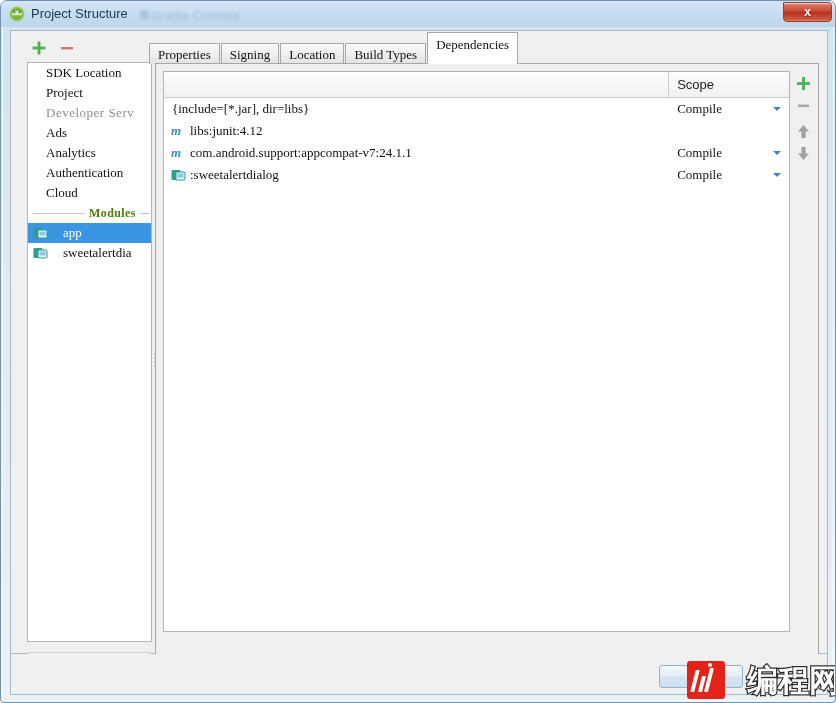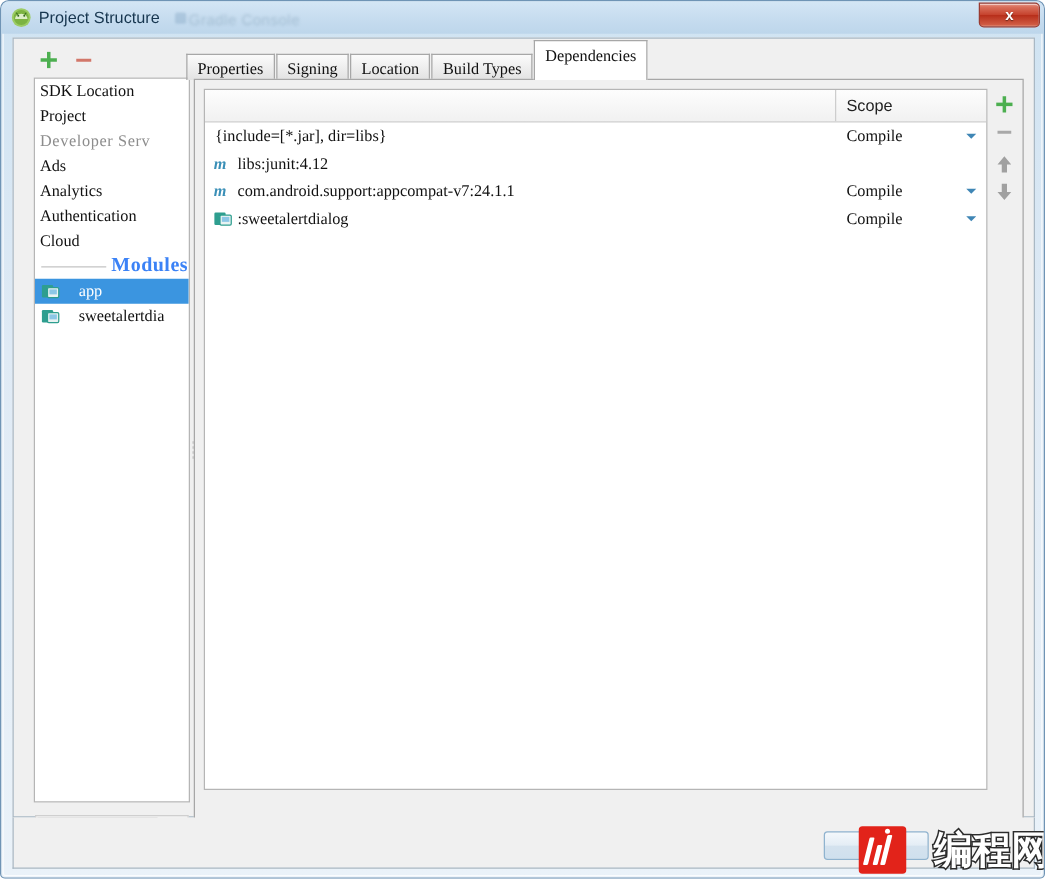--- a/index.html
+++ b/index.html
@@ -132,7 +132,7 @@
     position: relative;
     height: 20px;
     line-height: 20px;
-    padding-left: 4px;
+    padding-left: 18px;
     font-family: "Liberation Serif", serif;
     font-size: 13px;
     color: #111111;

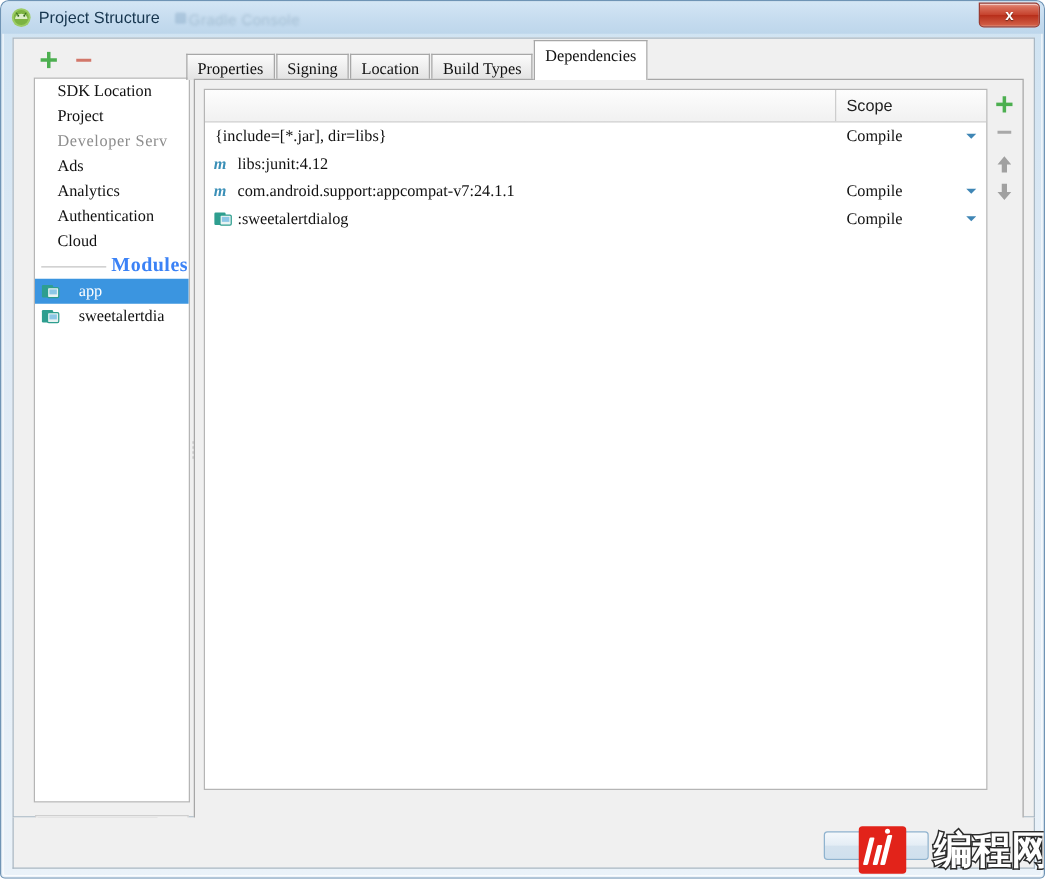--- a/index.html
+++ b/index.html
@@ -172,9 +172,9 @@
   #modules-separator .rule.right { width: 10px; }
   #modules-separator .sep-label {
     font-family: "Liberation Serif", serif;
-    font-size: 16px;
+    font-size: 12px;
     font-weight: bold;
-    color: #3b82f6;
+    color: #4d7c0f;
     letter-spacing: 0.4px;
     white-space: nowrap;
   }

